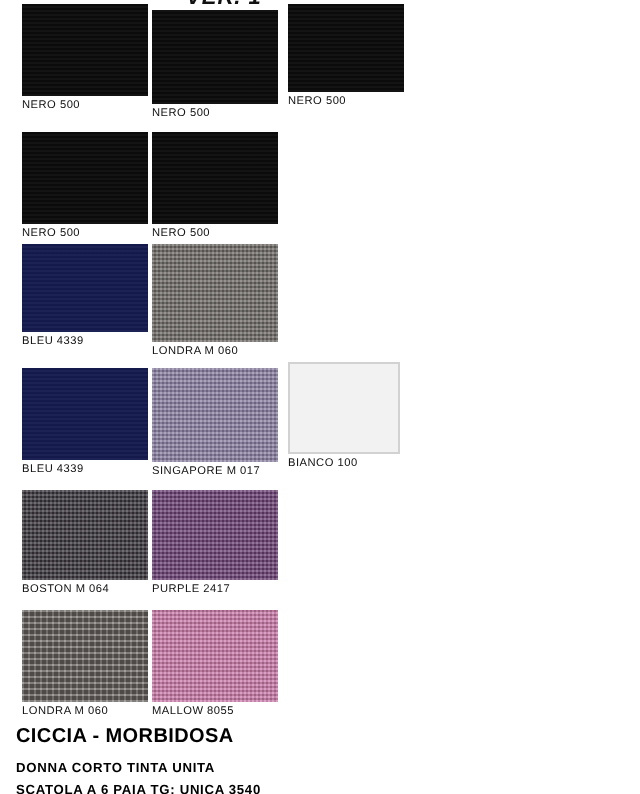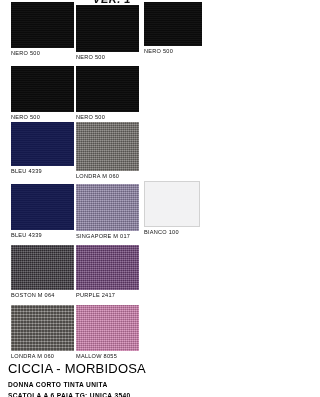--- a/index.html
+++ b/index.html
@@ -114,8 +114,8 @@
     width: 290px;
   }
   .product-title {
-    font-size: 13px;
-    font-weight: normal;
+    font-size: 10px;
+    font-weight: bold;
     line-height: 18px;
     letter-spacing: 0.2px;
     color: #000;

